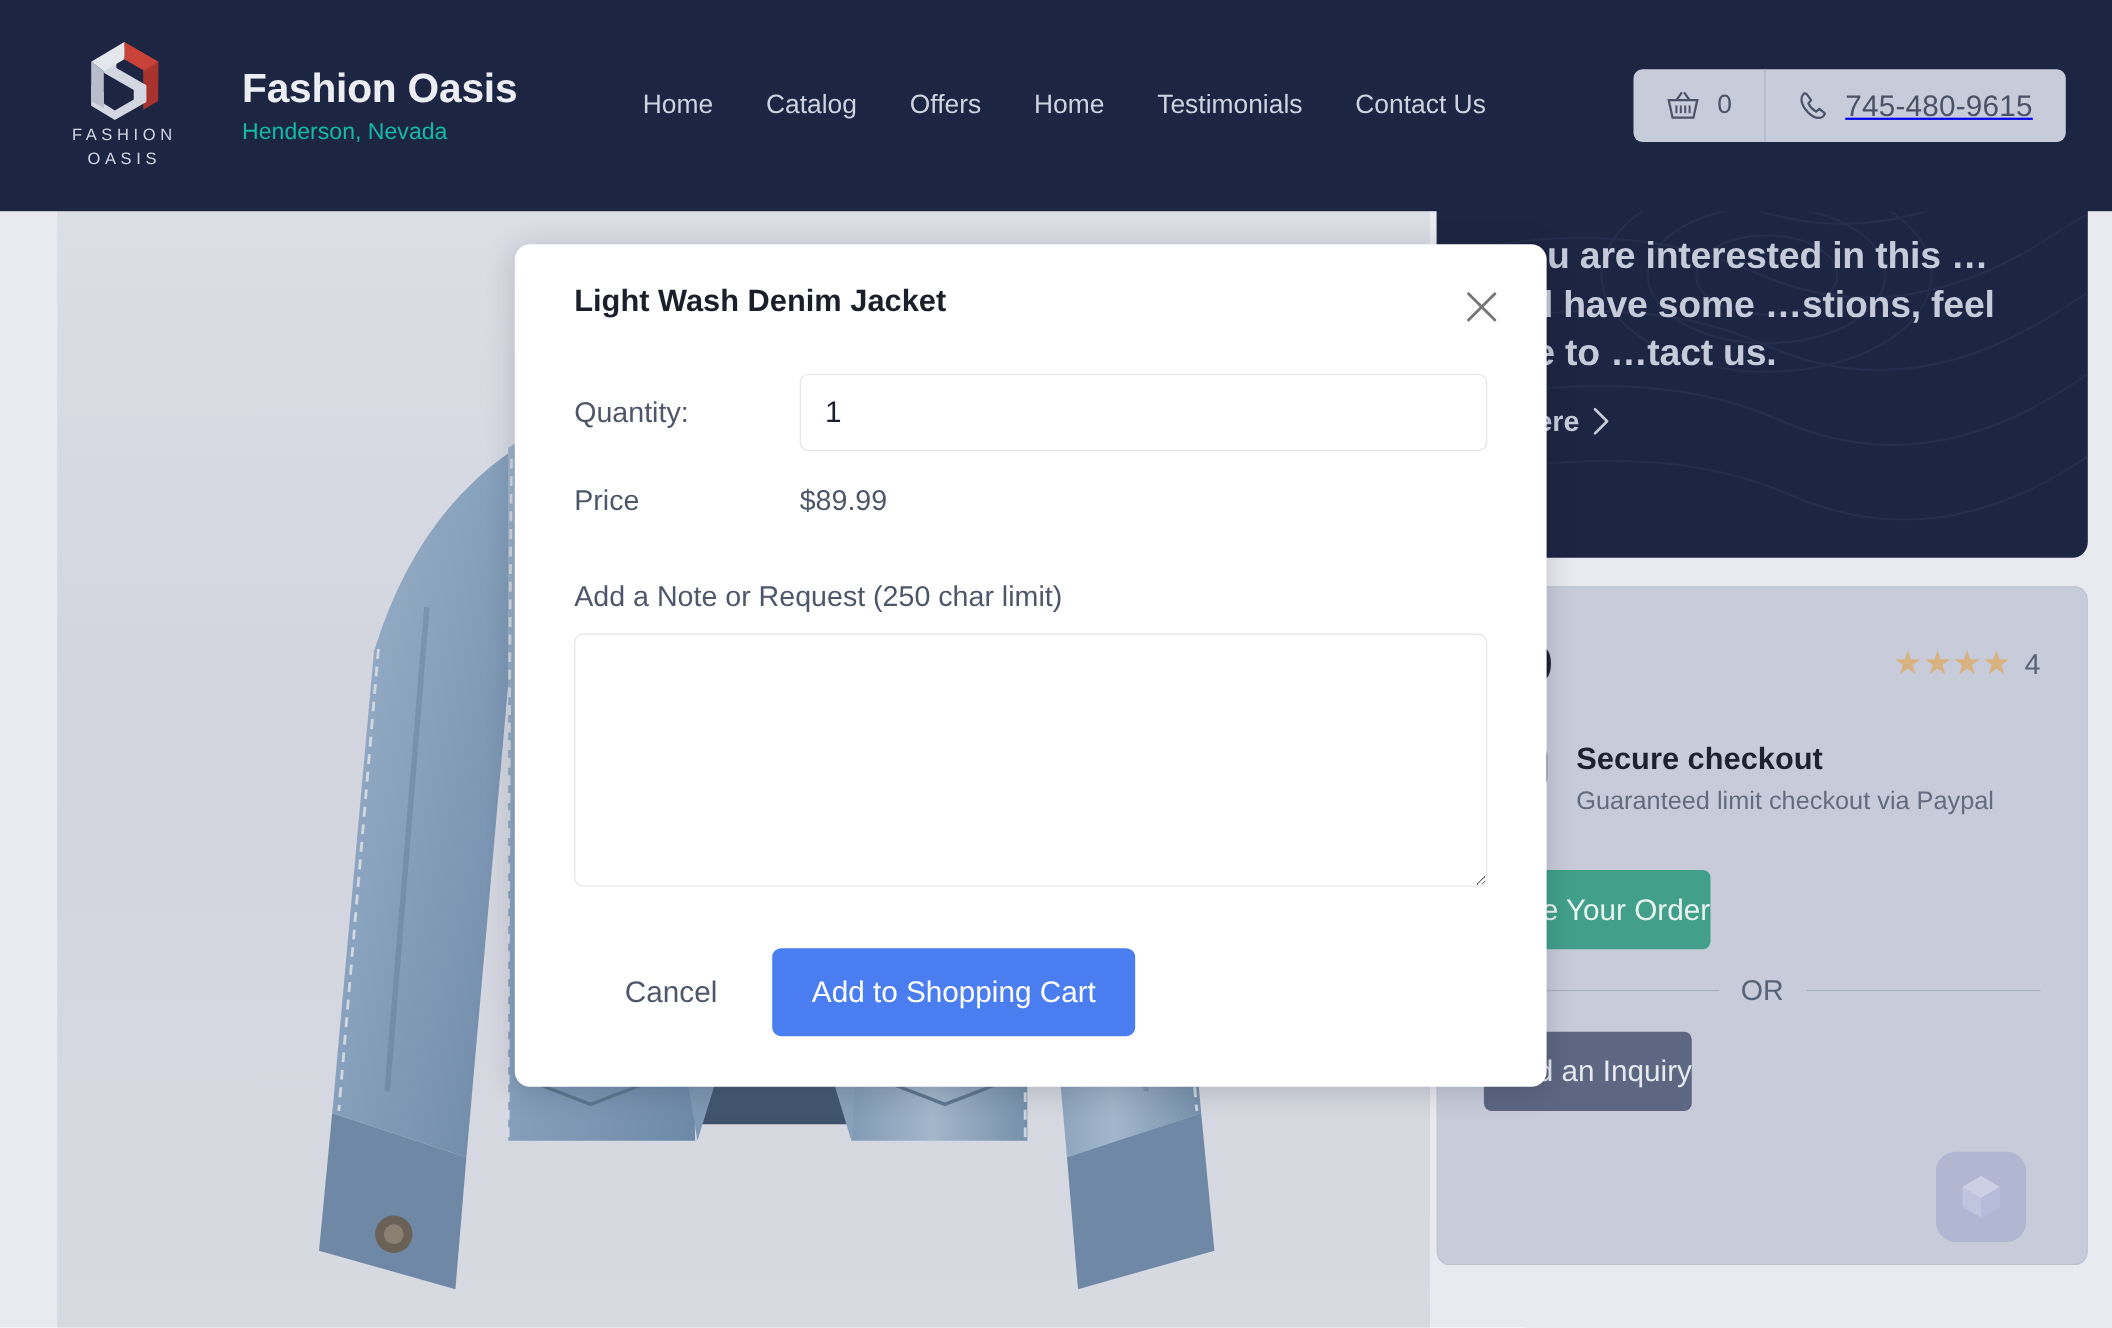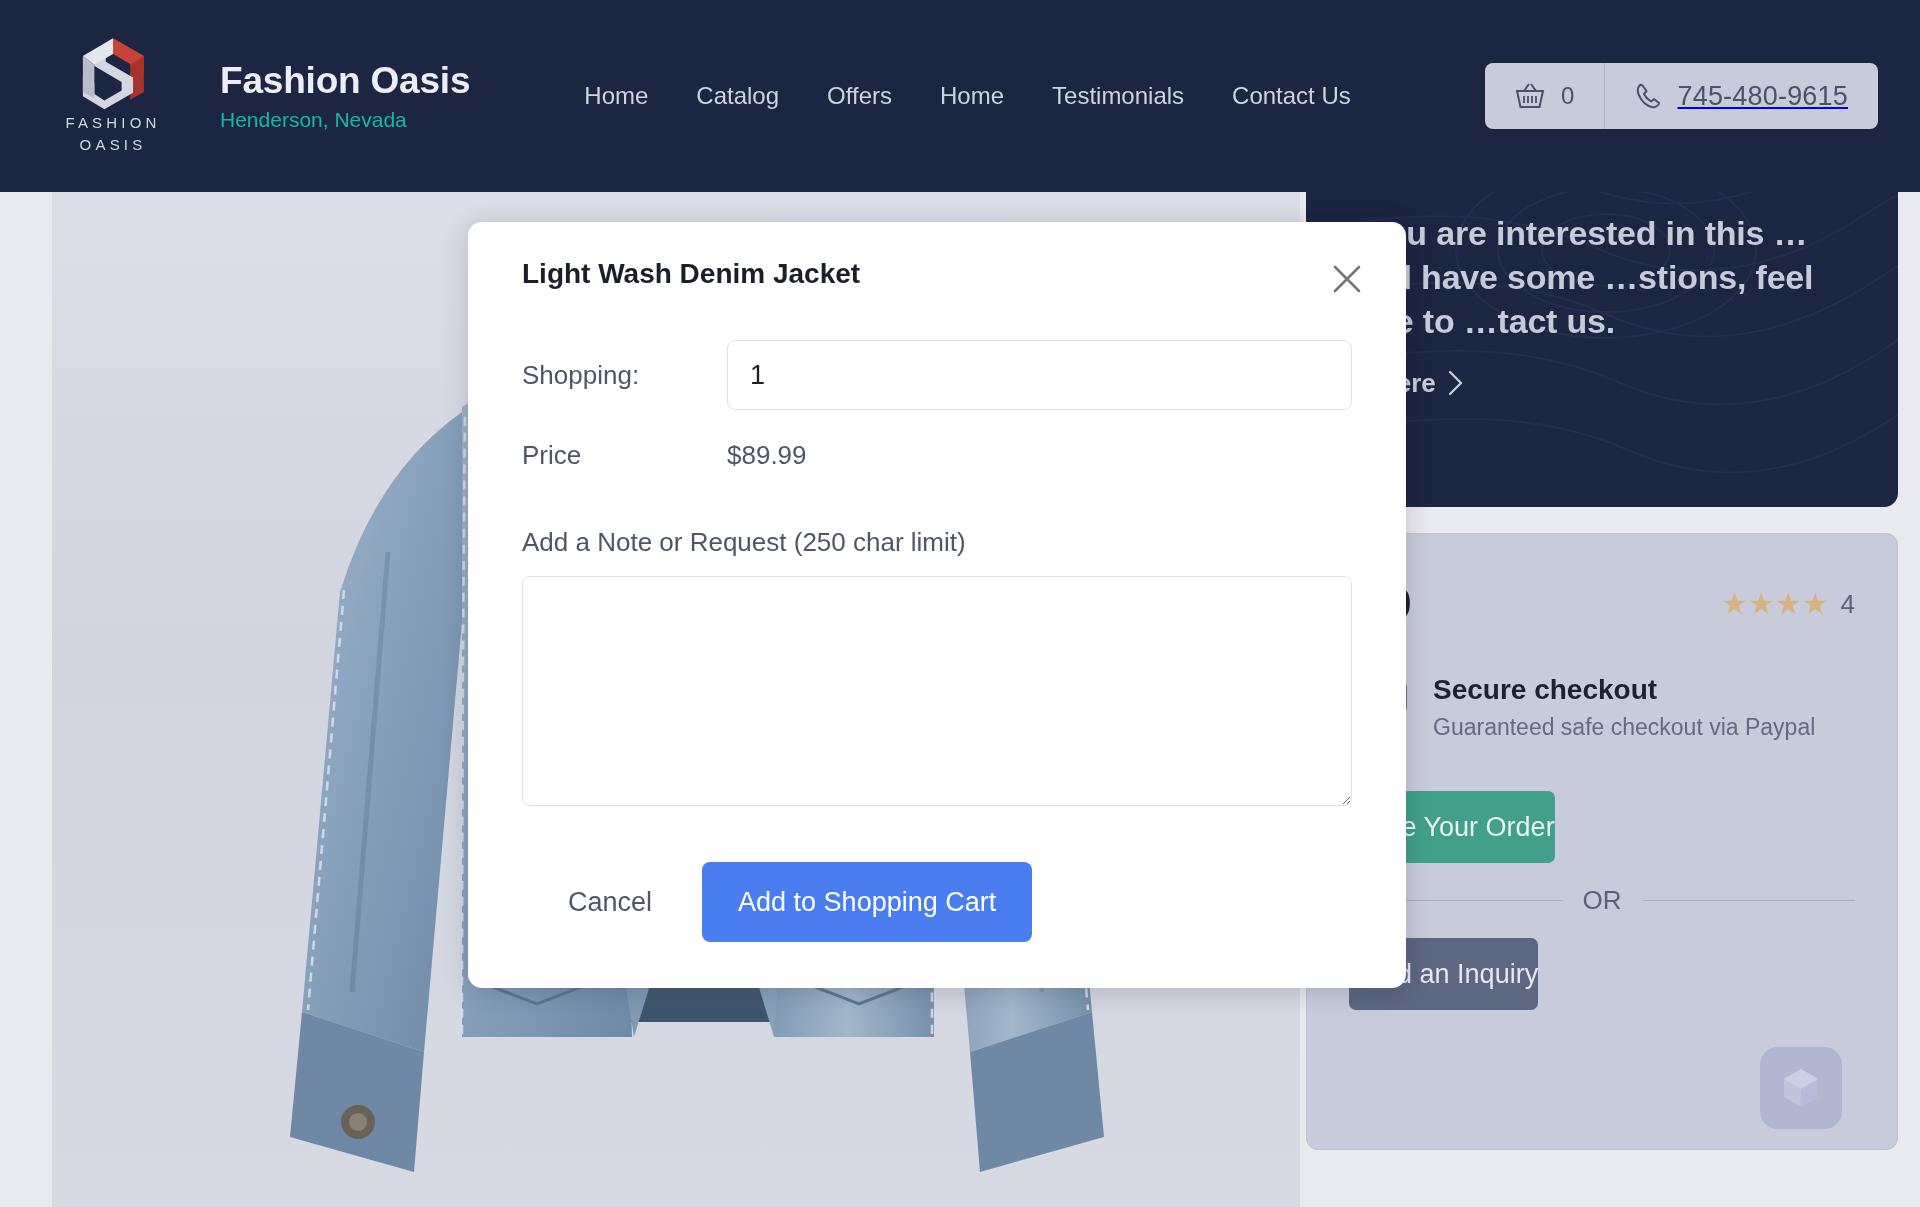--- a/index.html
+++ b/index.html
@@ -423,7 +423,7 @@
 
     <div class="modal-body">
       <div class="qty-row">
-        <label class="field-label">Shopping:</label>
+        <label class="field-label">Quantity:</label>
         <input class="qty-input" type="text" value="1" style="">
       </div>
 

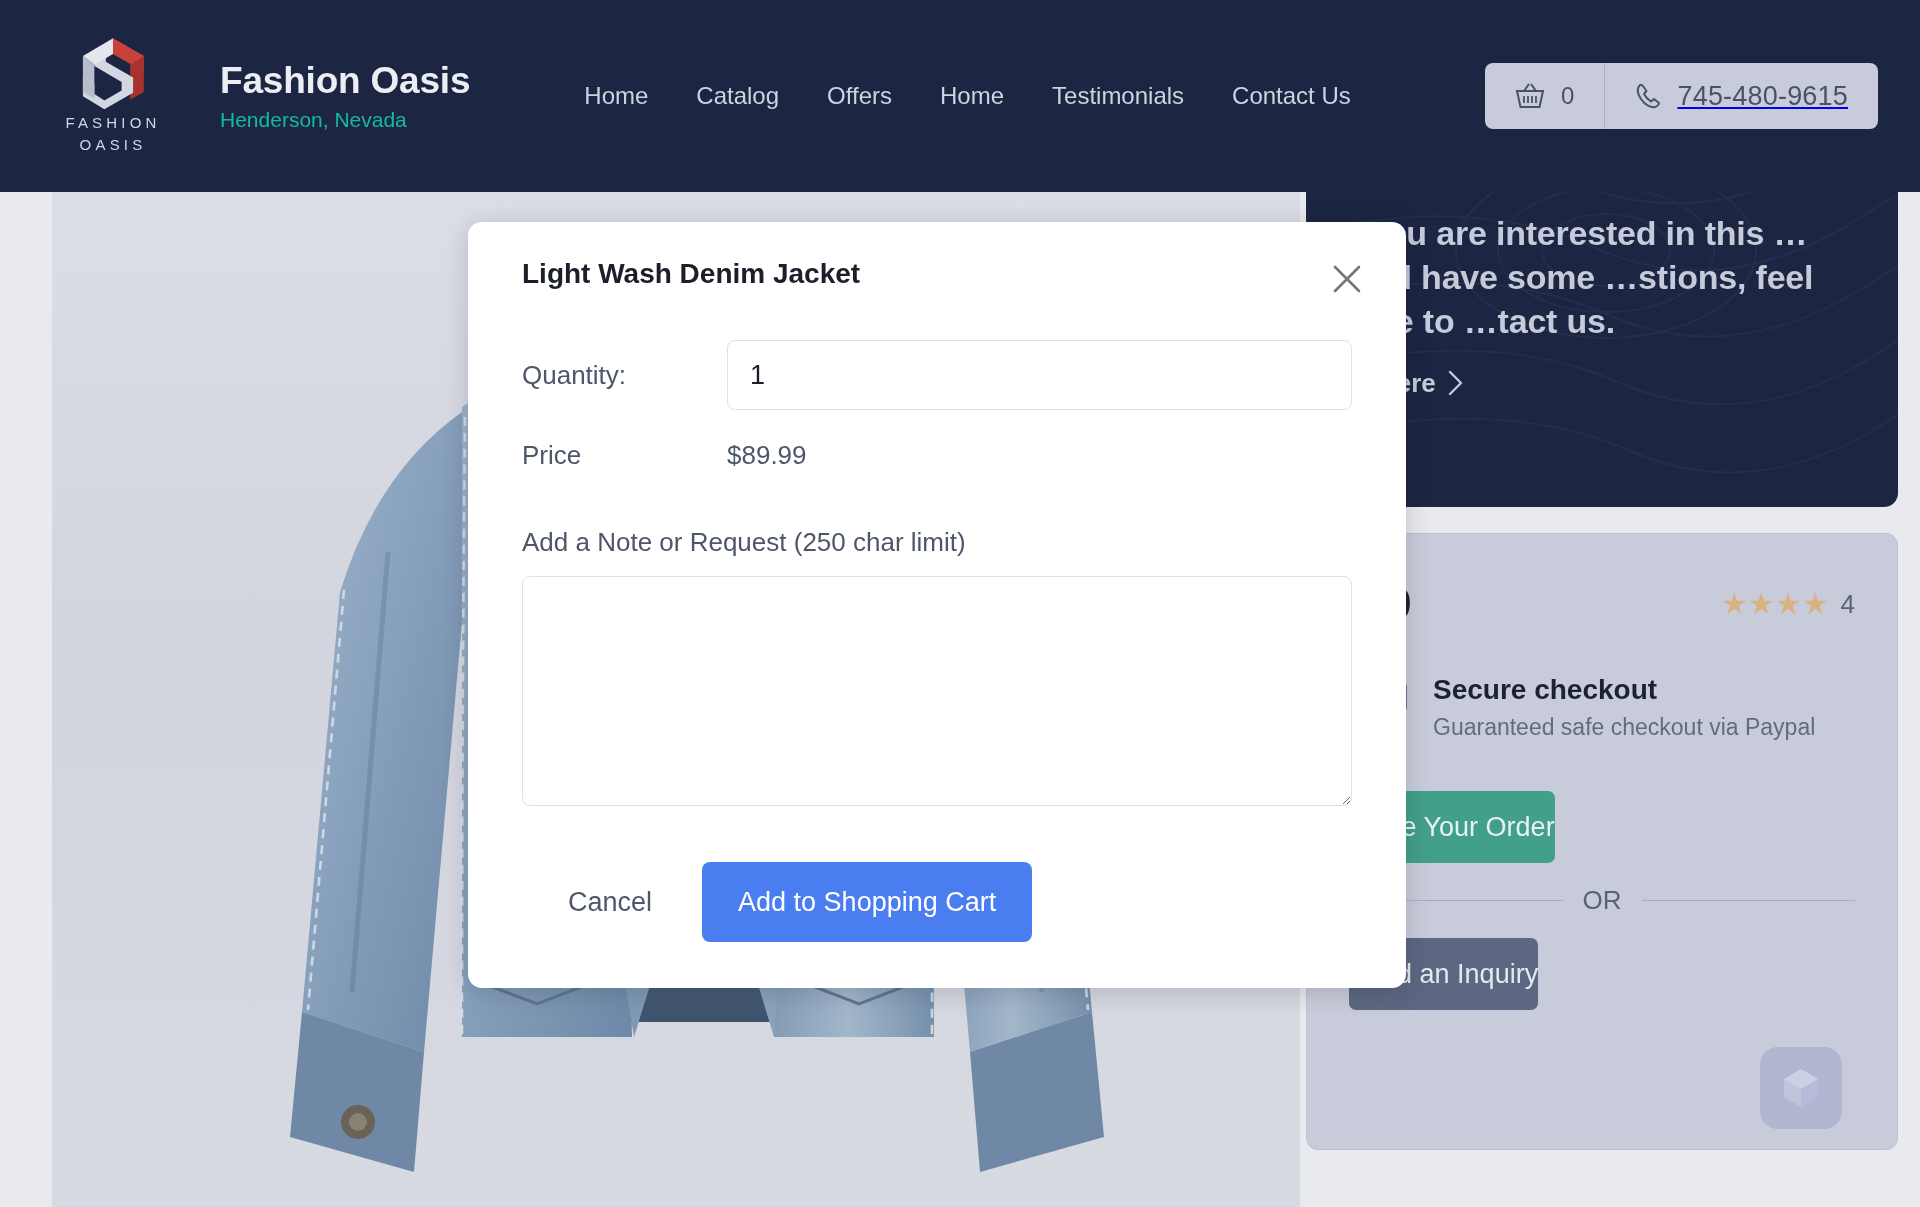--- a/index.html
+++ b/index.html
@@ -329,7 +329,7 @@
       </svg>
       <div>
         <div class="secure-title">Secure checkout</div>
-        <div class="secure-sub">Guaranteed safe checkout via Paypal</div>
+        <div class="secure-sub">Guaranteed limit checkout via Paypal</div>
       </div>
     </div>
 

